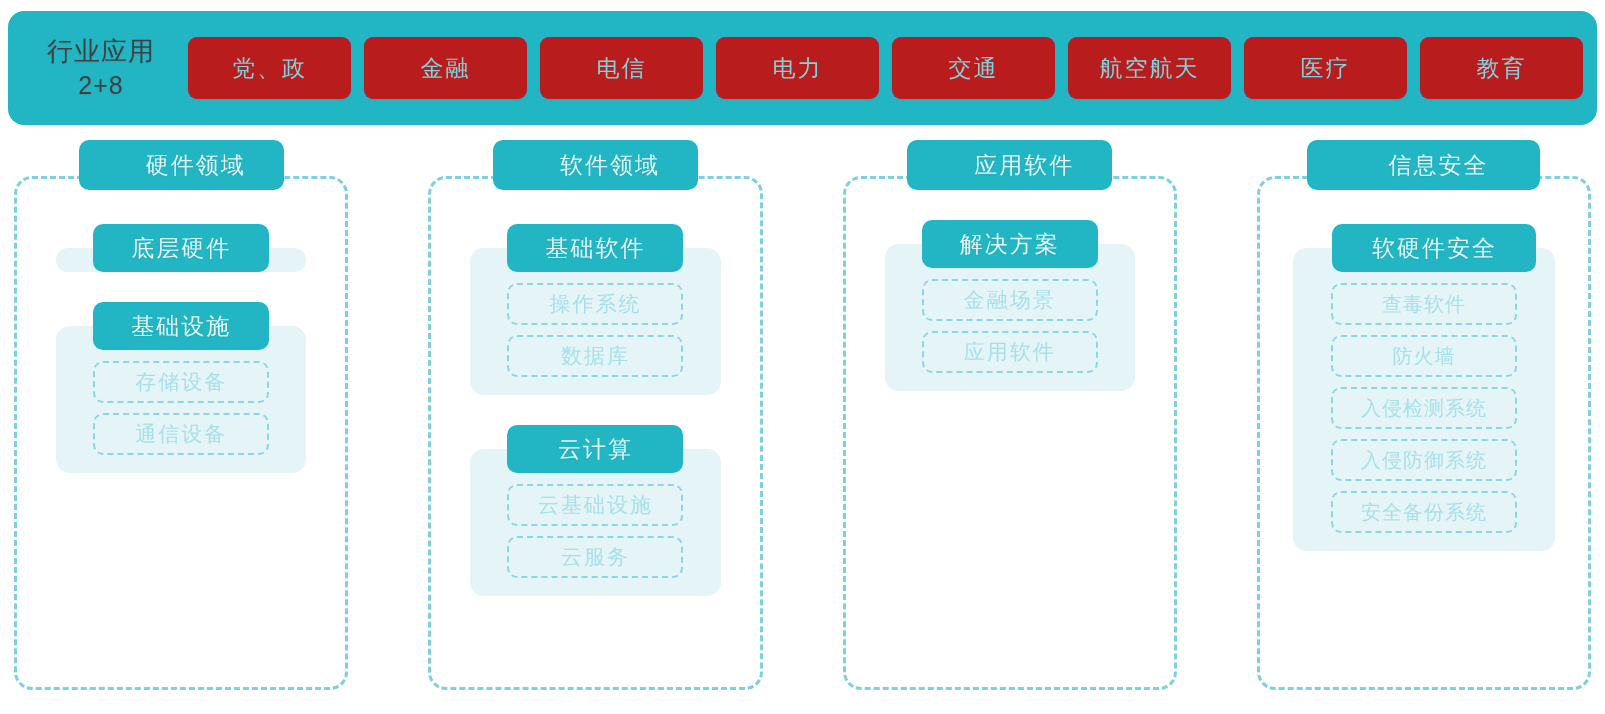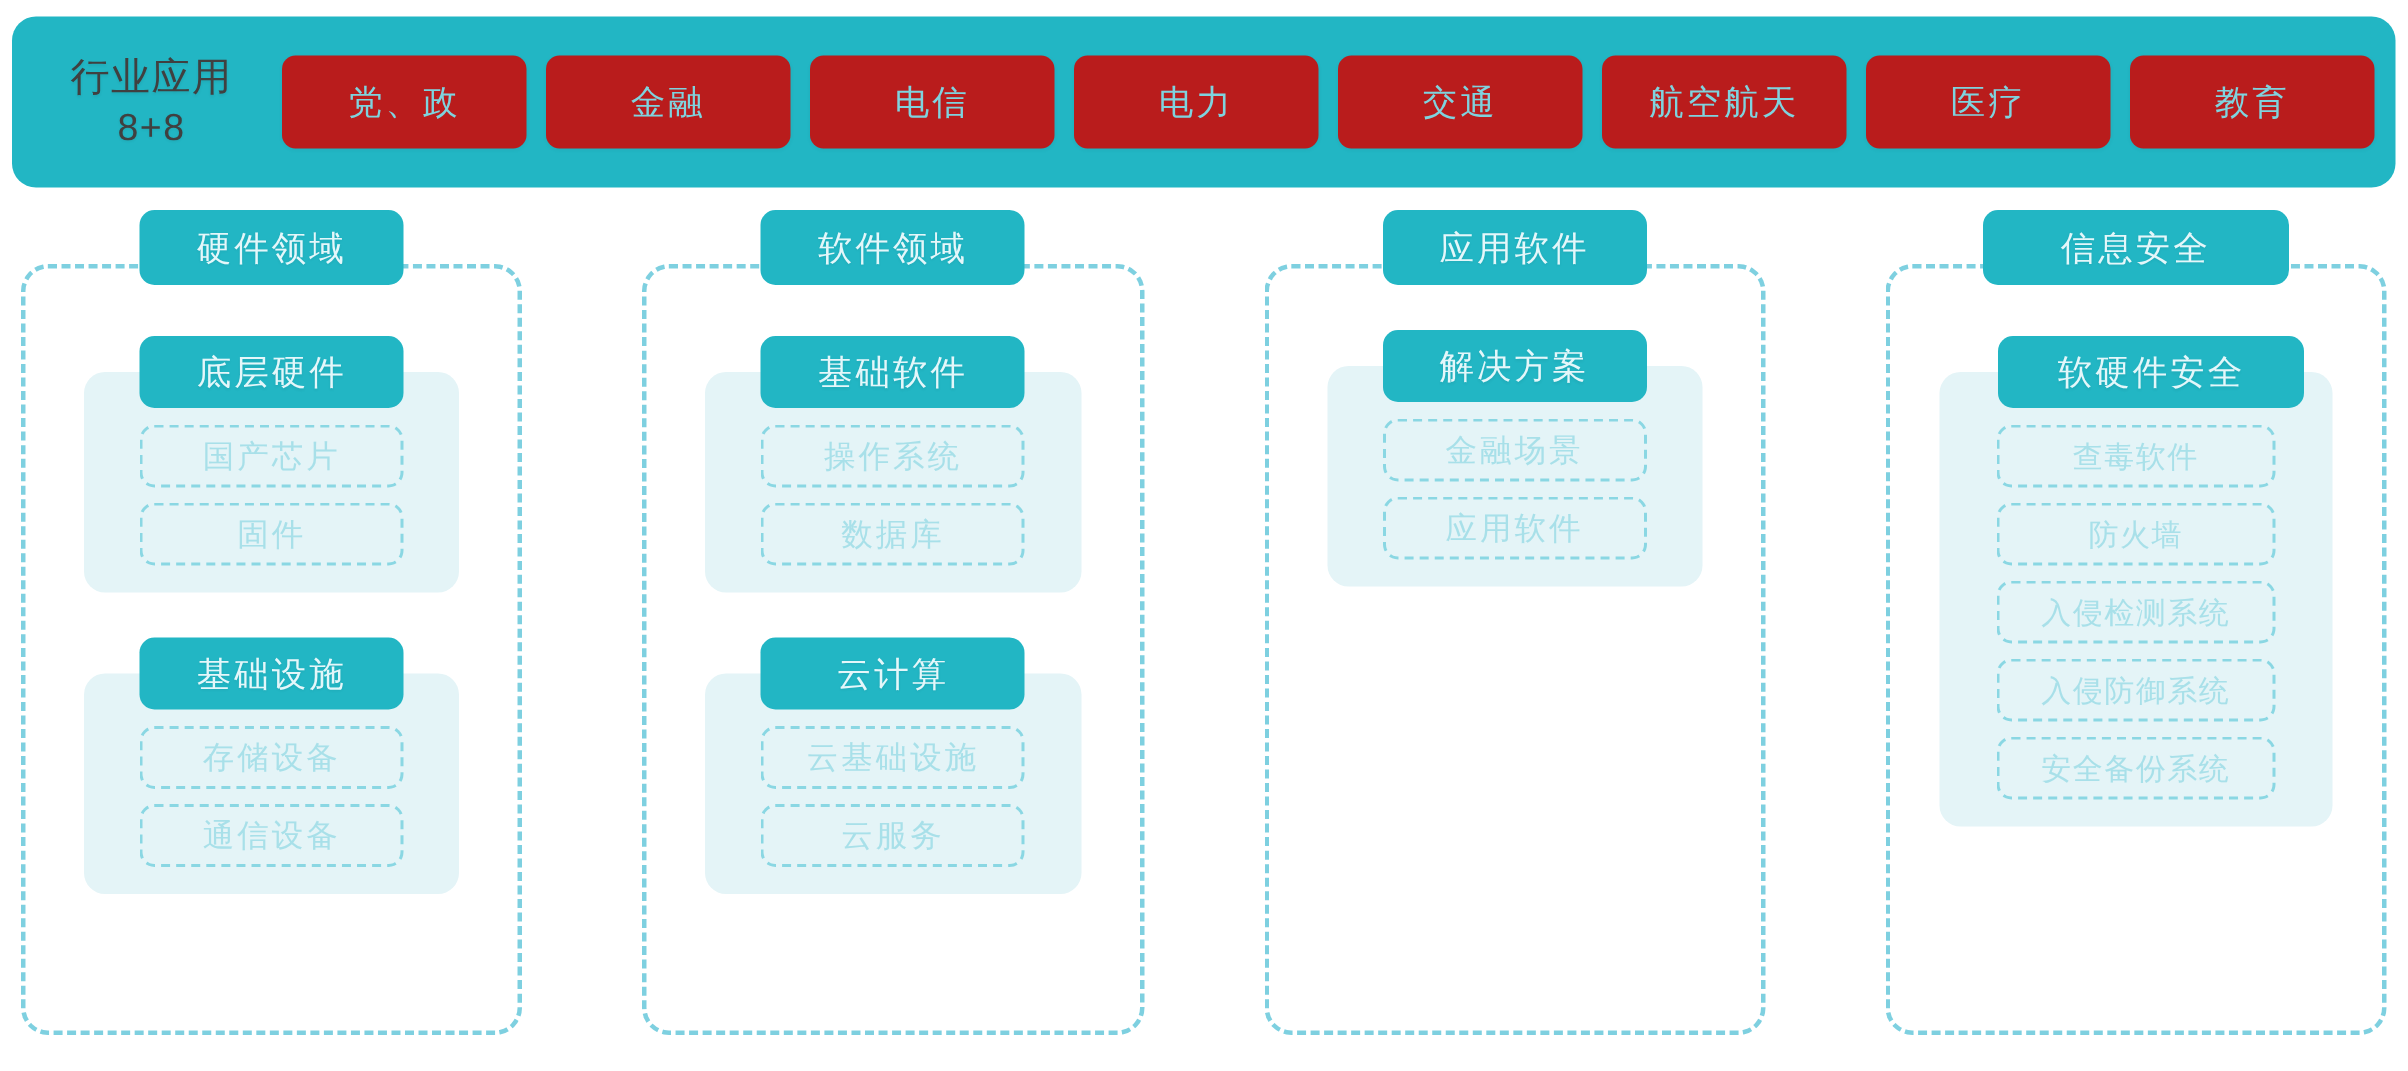--- a/index.html
+++ b/index.html
@@ -187,7 +187,7 @@
 <div class="header-bar">
   <div class="header-title">
     <span>行业应用</span>
-    <span class="line2">8+8</span>
+    <span class="line2">2+8</span>
   </div>
   <div class="header-buttons">
     <div class="header-btn">

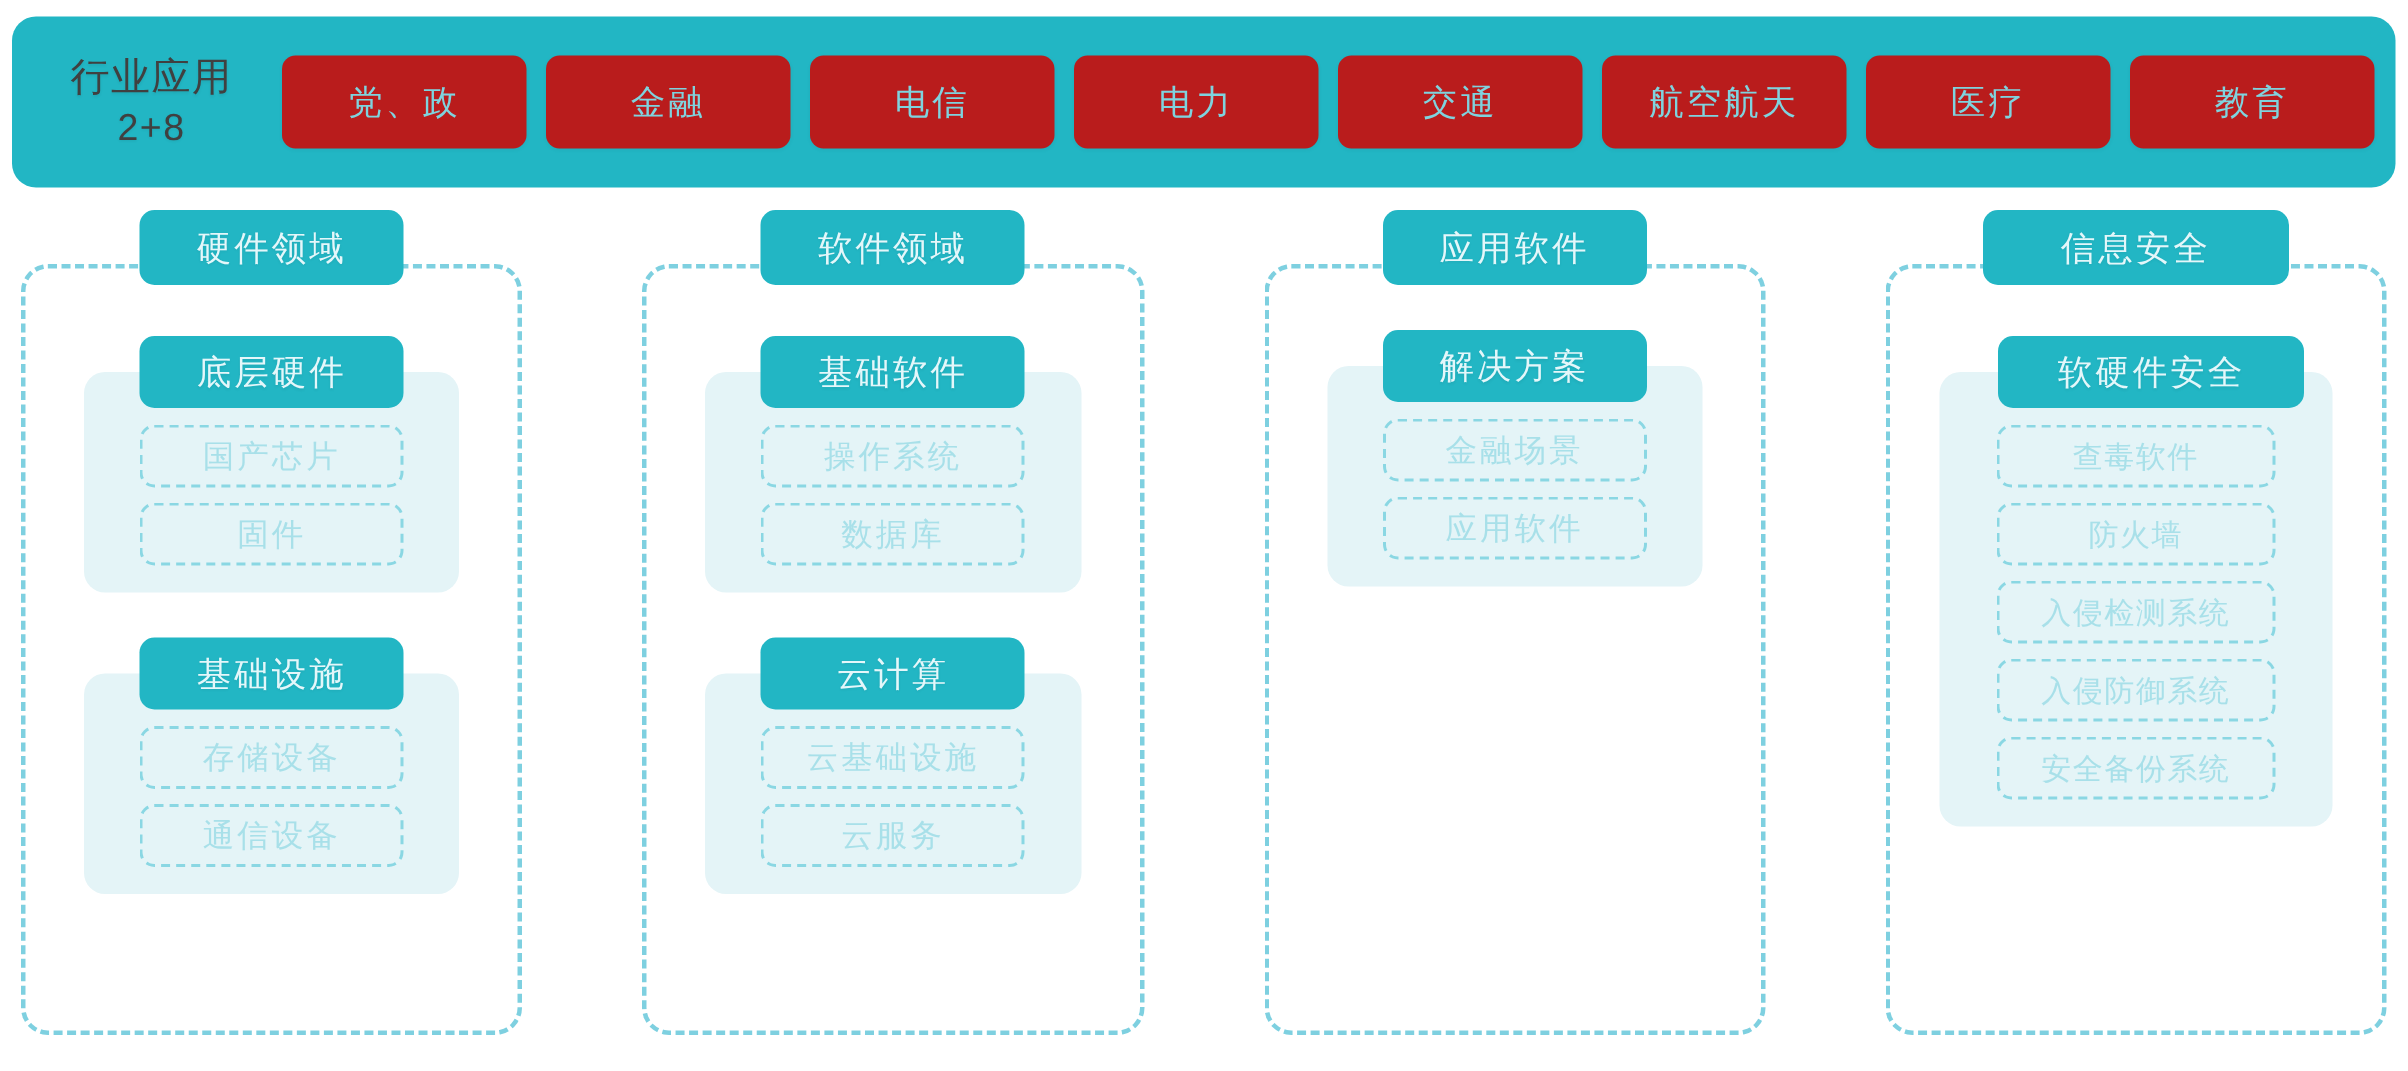--- a/index.html
+++ b/index.html
@@ -118,6 +118,7 @@
     width: 176px;
     height: 50px;
     margin-top: 0;
+    padding-left: 29px;
   }
   .pill-group {
     width: 176px;

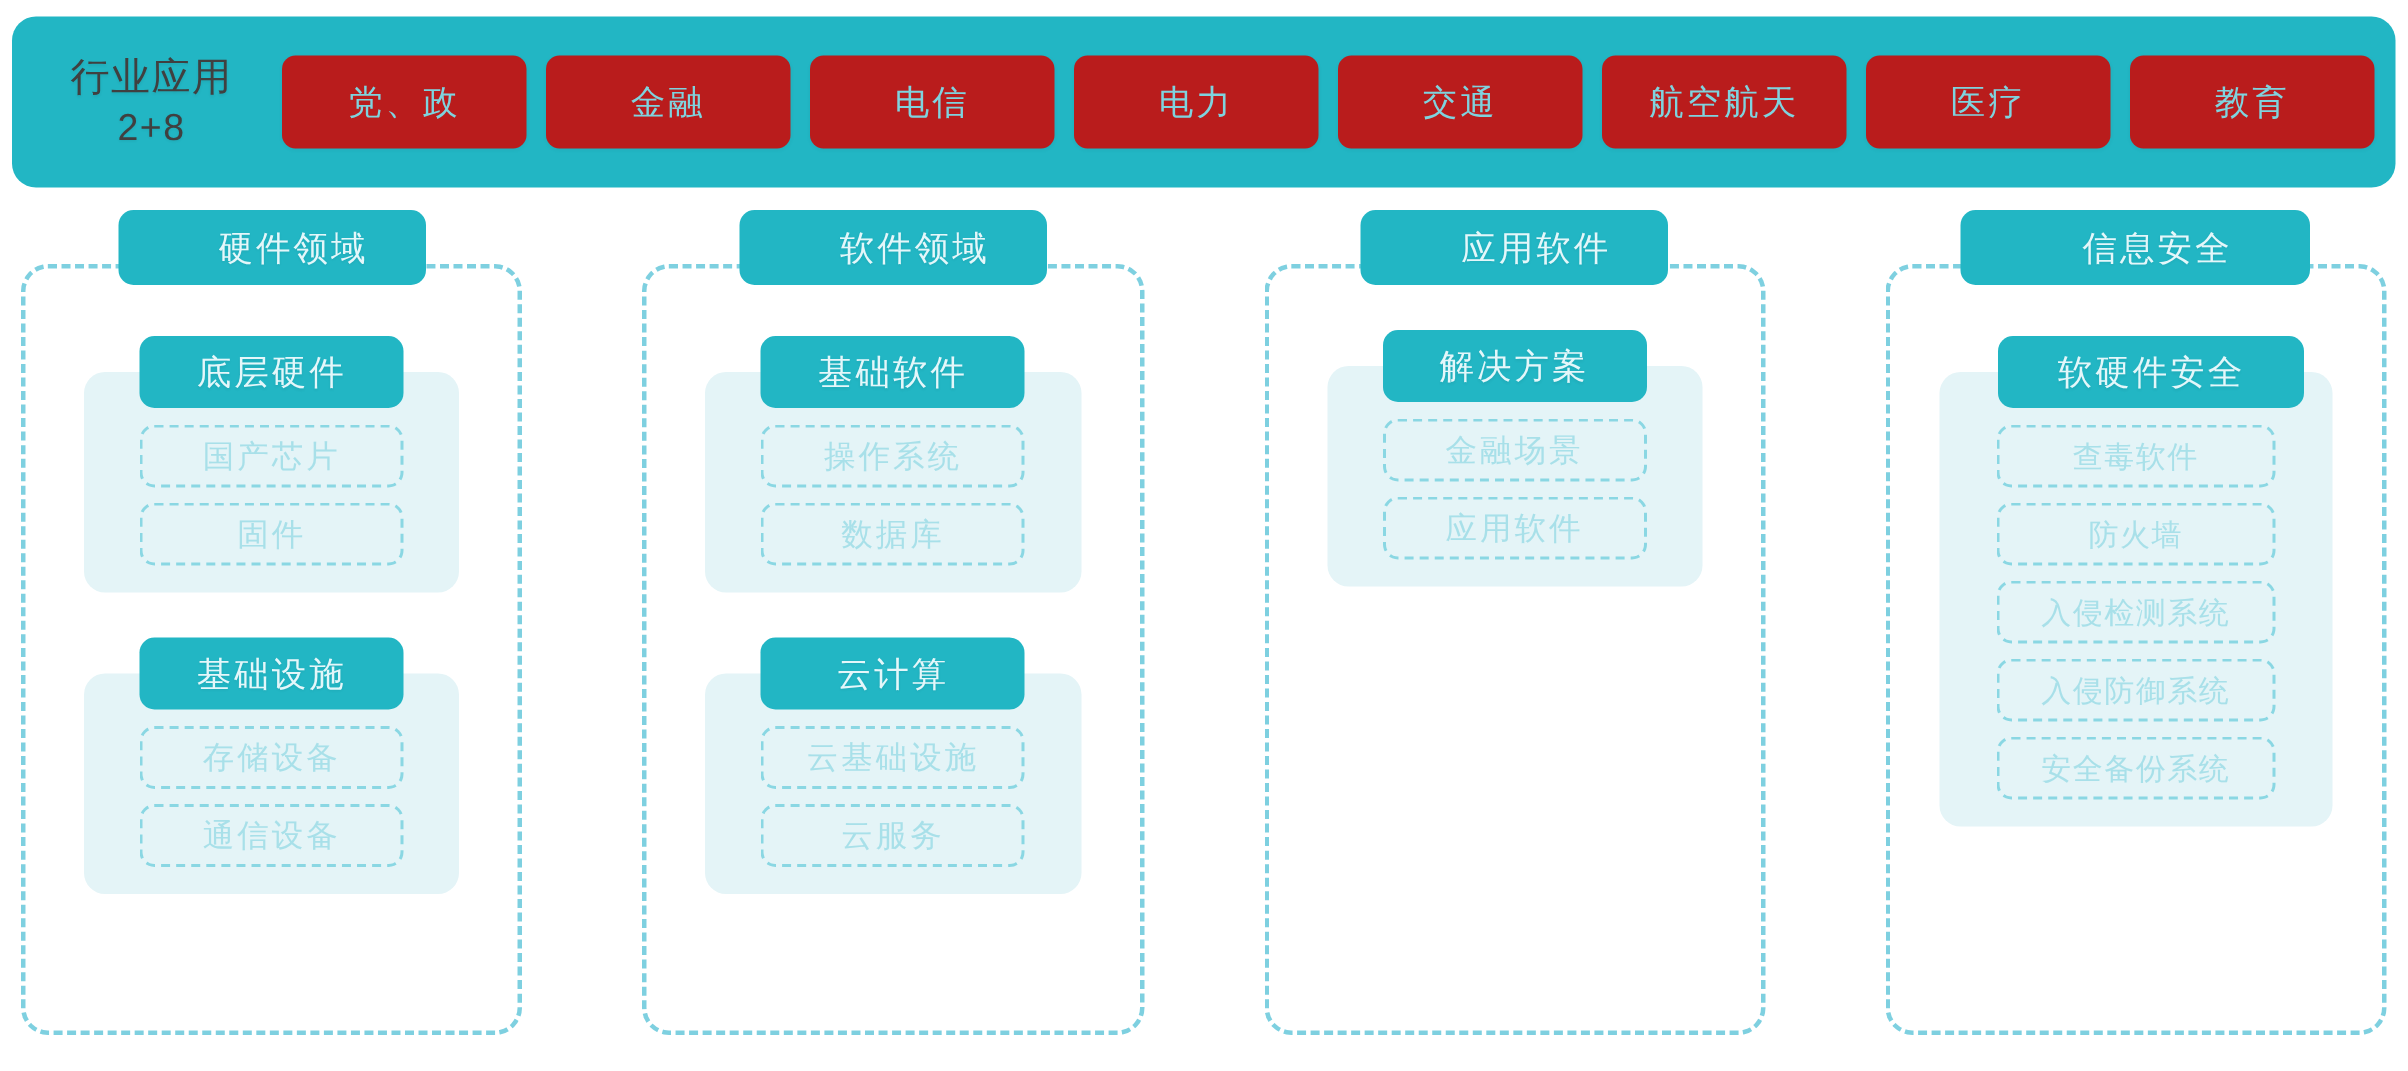--- a/index.html
+++ b/index.html
@@ -232,14 +232,6 @@
         <div class="pill pill-group">
           <span>底层硬件</span>
         </div>
-        <div class="items">
-          <div class="item">
-              <span>国产芯片</span>
-            </div>
-          <div class="item">
-              <span>固件</span>
-            </div>
-        </div>
       </div>
 
       <div class="group group-2">

